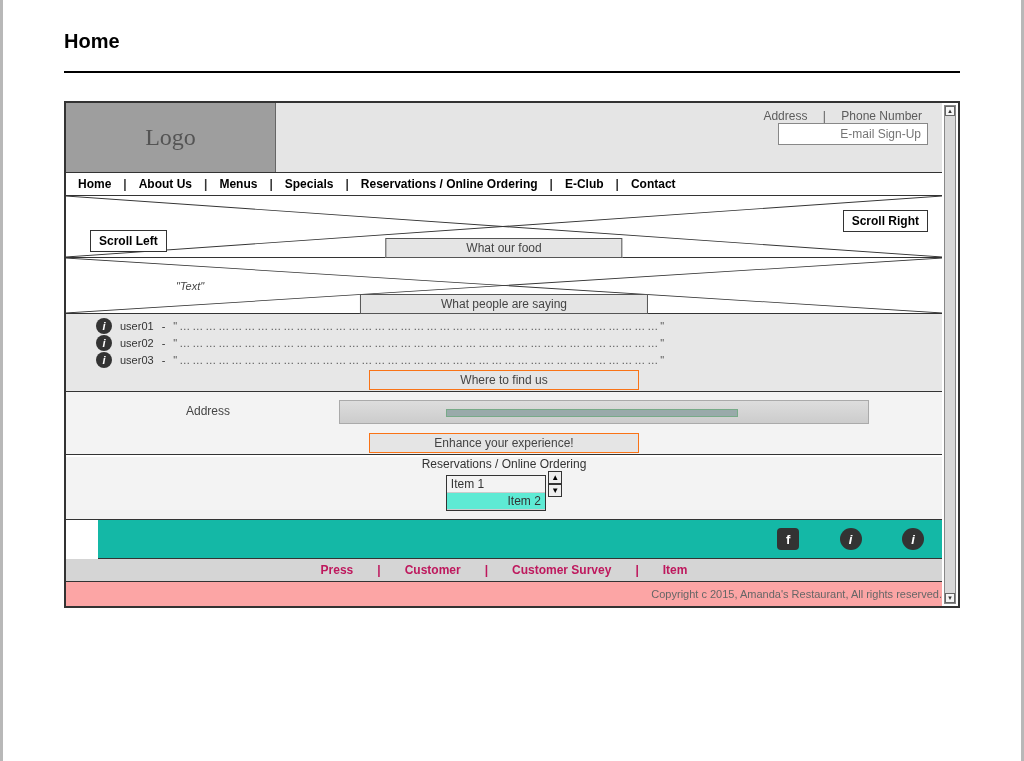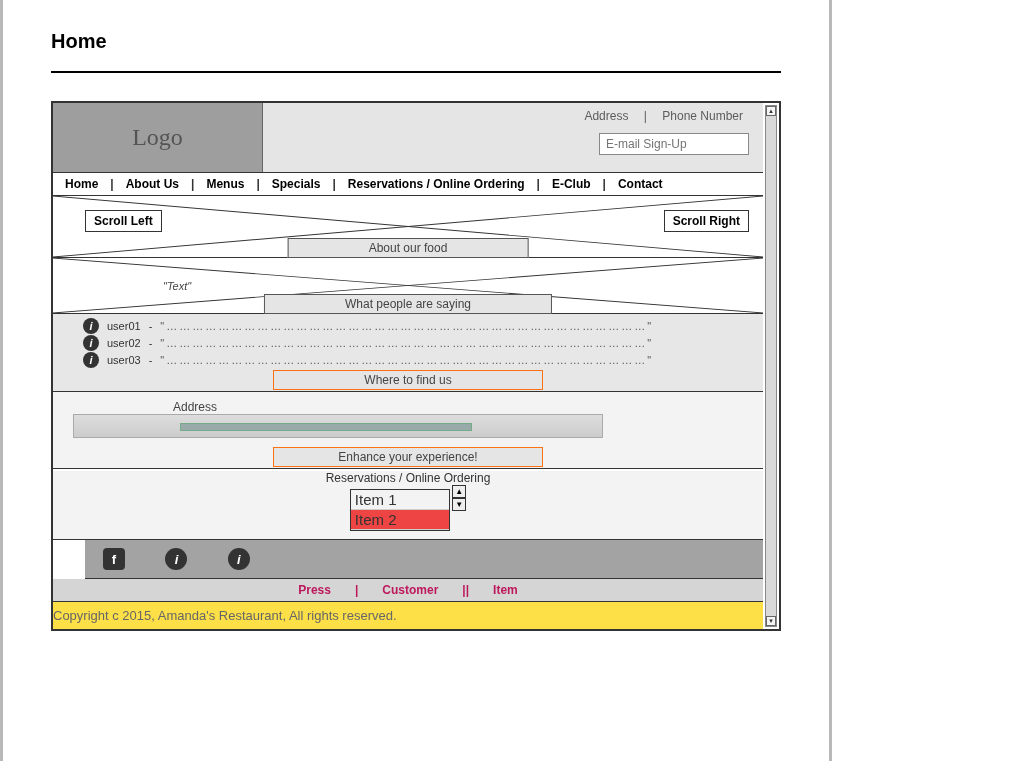--- a/index.html
+++ b/index.html
@@ -6,9 +6,9 @@
   body { font-family: Arial, Helvetica, sans-serif; background: #fff; }
 
   .page {
-    width: 832px;
+    width: 1024px;
     height: 761px;
-    padding: 30px 48px;
+    padding: 30px 61px;
     border-left: 3px solid #b8b8b8;
     border-right: 3px solid #b8b8b8;
     position: relative;

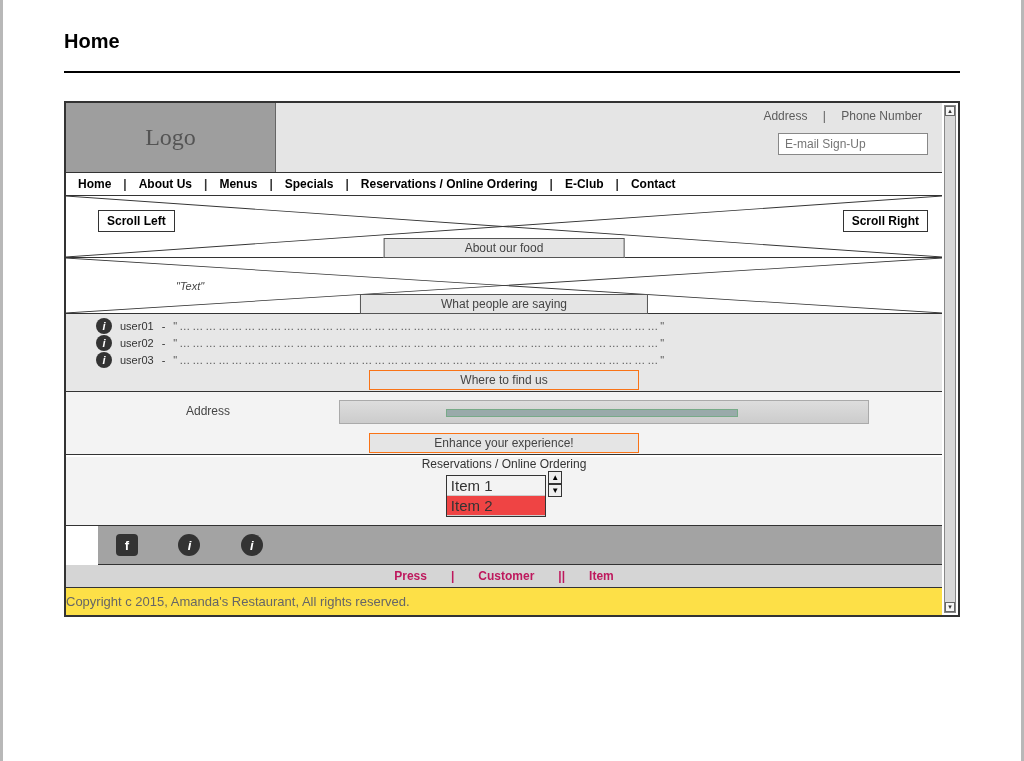--- a/index.html
+++ b/index.html
@@ -46,7 +46,7 @@
   .header-right { flex: 1; background: #e5e5e5; padding: 6px 14px; text-align: right; font-size: 12px; color: #5c5c5c; }
   .header-right .top-line span { margin: 0 6px; }
   .header-right input {
-    margin-top: 10px; padding: 3px 6px; font-size: 12px; border: 1px solid #888; background:#fff; width: 150px;
+    padding: 3px 6px; font-size: 12px; border: 1px solid #888; background:#fff; width: 150px; text-align: right;
   }
 
   

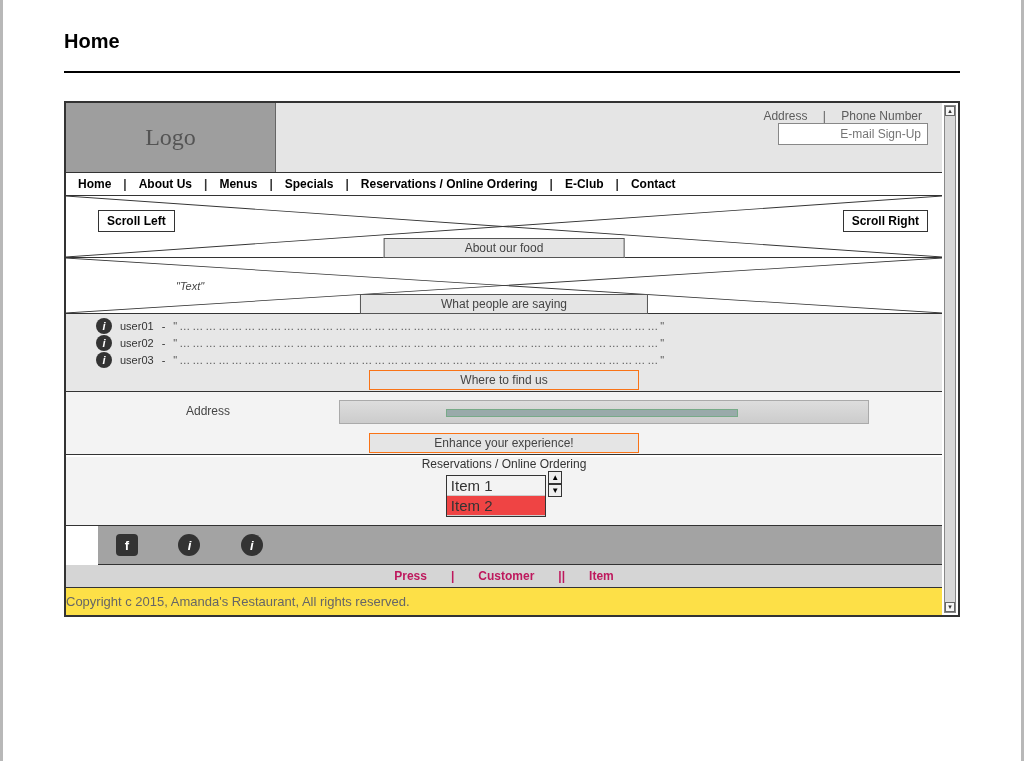--- a/index.html
+++ b/index.html
@@ -65,7 +65,7 @@
   .cross-box .btn-left, .cross-box .btn-right {
     position: absolute; top: 14px; background:#fff; border:1px solid #333; padding:3px 8px; font-size:12px; font-weight:bold;
   }
-  .cross-box .btn-left { left: 32px; }
+  .cross-box .btn-left { left: 24px; margin-top: 20px; }
   .cross-box .btn-right { right: 14px; margin-left: 32px; }
   .cross-box .label-text {
     position: absolute; left: 110px; top: 22px; font-size: 11px; font-style: italic; color:#444;

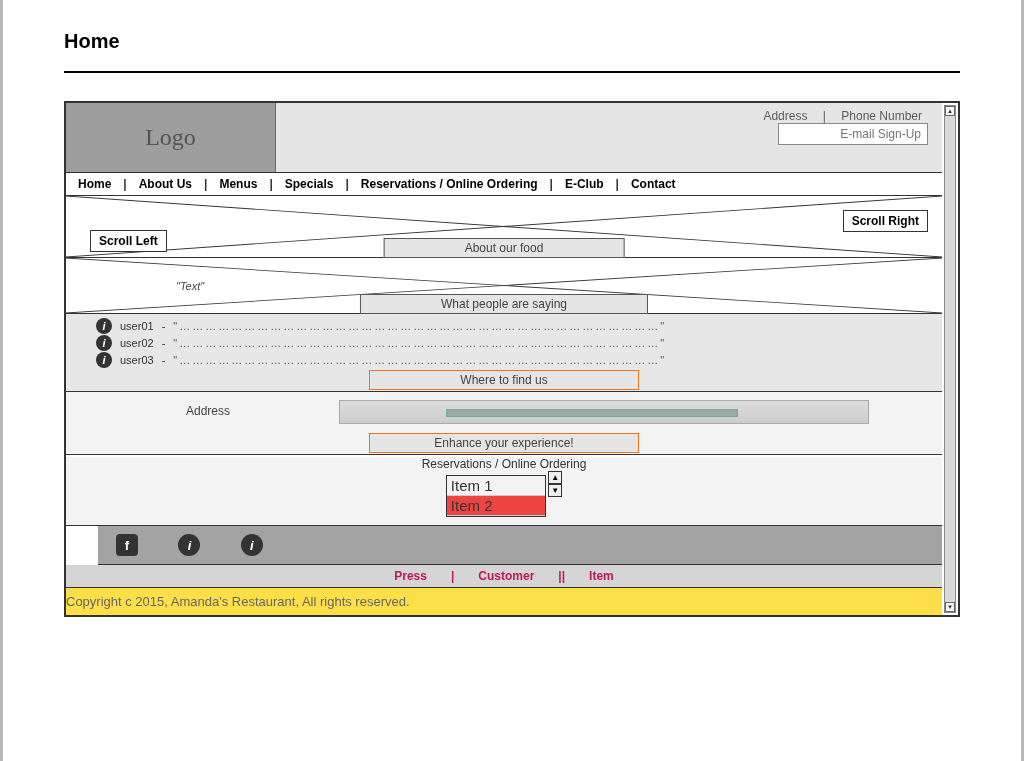--- a/index.html
+++ b/index.html
@@ -178,7 +178,7 @@
           </svg>
         <button class="btn-left">Scroll Left</button>
         <button class="btn-right">Scroll Right</button>
-        <div class="section-label">About our food</div>
+        <div class="section-label">What our food</div>
       </div>
 
       <div class="cross-box" style="height:56px">

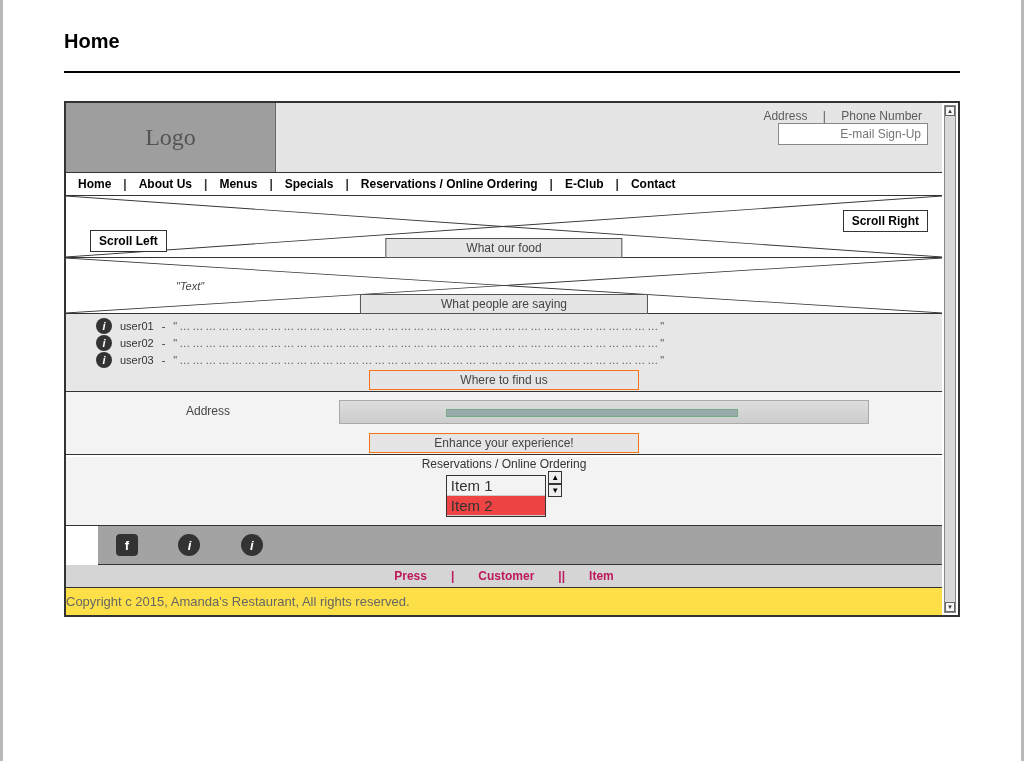--- a/index.html
+++ b/index.html
@@ -108,7 +108,7 @@
   .enhance { padding: 0 0 8px; text-align:center; font-size:12px; color:#333; }
   .enhance .sub { margin-top: 2px; }
   .enhance .listbox {
-    margin: 4px auto 0; width: 100px; border:1px solid #333; text-align:left; font-size:15px;
+    margin: 4px auto 0; width: 100px; border:1px solid #333; text-align:left; font-size:12px;
     display:inline-block; vertical-align:top;
   }
   .enhance .listbox .li { padding: 1px 4px; border-bottom:1px solid #ccc; }

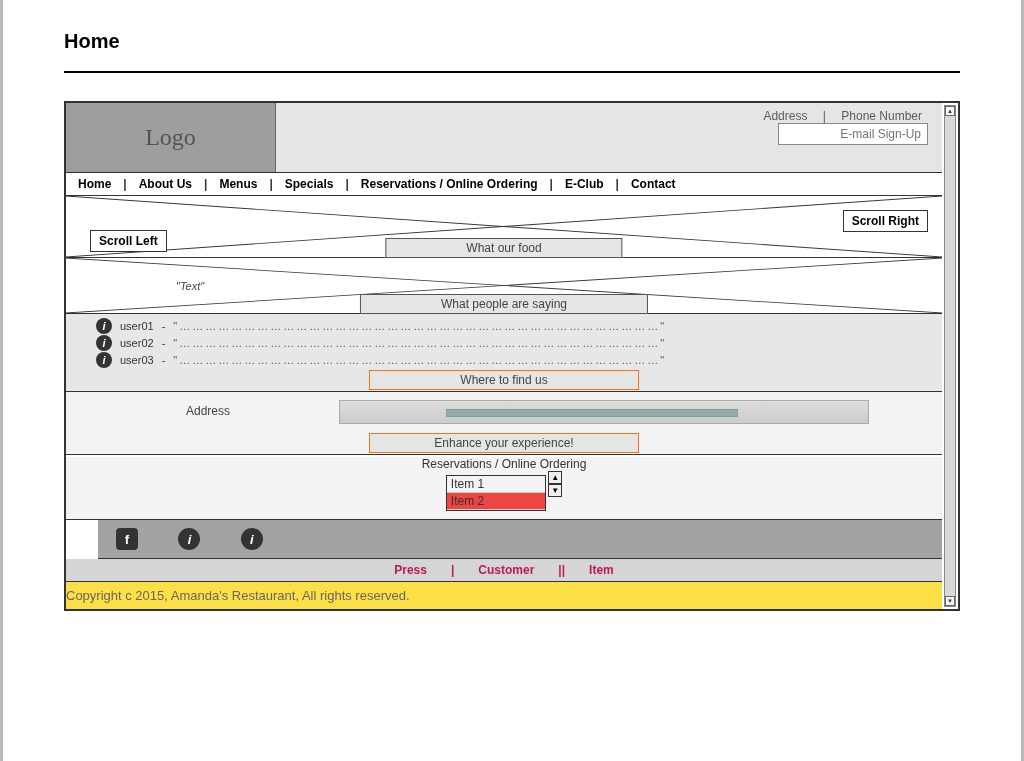--- a/index.html
+++ b/index.html
@@ -112,7 +112,7 @@
     display:inline-block; vertical-align:top;
   }
   .enhance .listbox .li { padding: 1px 4px; border-bottom:1px solid #ccc; }
-  .enhance .listbox .li.sel { background:#ef4444; }
+  .enhance .listbox .li.sel { background:#5eead4;text-align:right; }
   .stepper { display:inline-flex; flex-direction:column; vertical-align:top; margin-left:-1px; }
   .stepper button { width:14px; height:13px; font-size:8px; border:1px solid #333; background:#eee; padding:0; line-height:11px; }
 

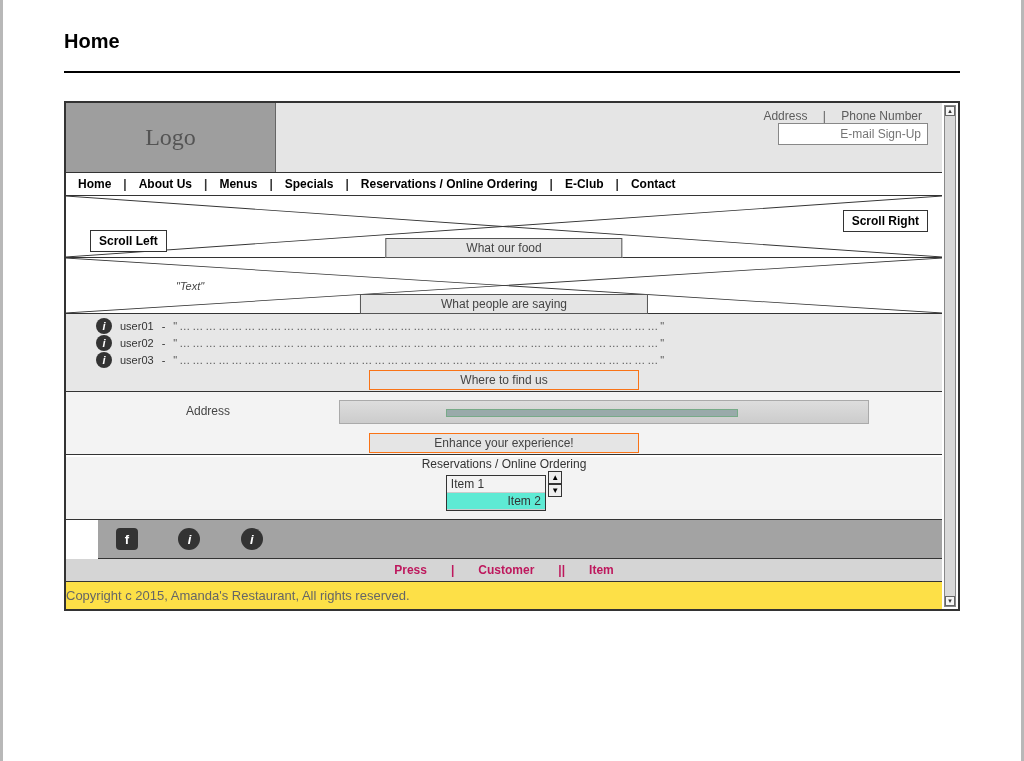--- a/index.html
+++ b/index.html
@@ -117,7 +117,7 @@
   .stepper button { width:14px; height:13px; font-size:8px; border:1px solid #333; background:#eee; padding:0; line-height:11px; }
 
   
-  .social-row { background:#a3a3a3; text-align:left; padding: 8px 0; border-bottom:1px solid #333;margin-left:32px; }
+  .social-row { background:#14b8a6; text-align:right; padding: 8px 0; border-bottom:1px solid #333;margin-left:32px; }
   .social-row .ic { display:inline-flex; width:22px; height:22px; border-radius:4px; background:#333; color:#fff; align-items:center; justify-content:center; margin:0 18px; font-weight:bold; font-size:13px; }
   .social-row .ic.round { border-radius:50%; font-style:italic; }
 

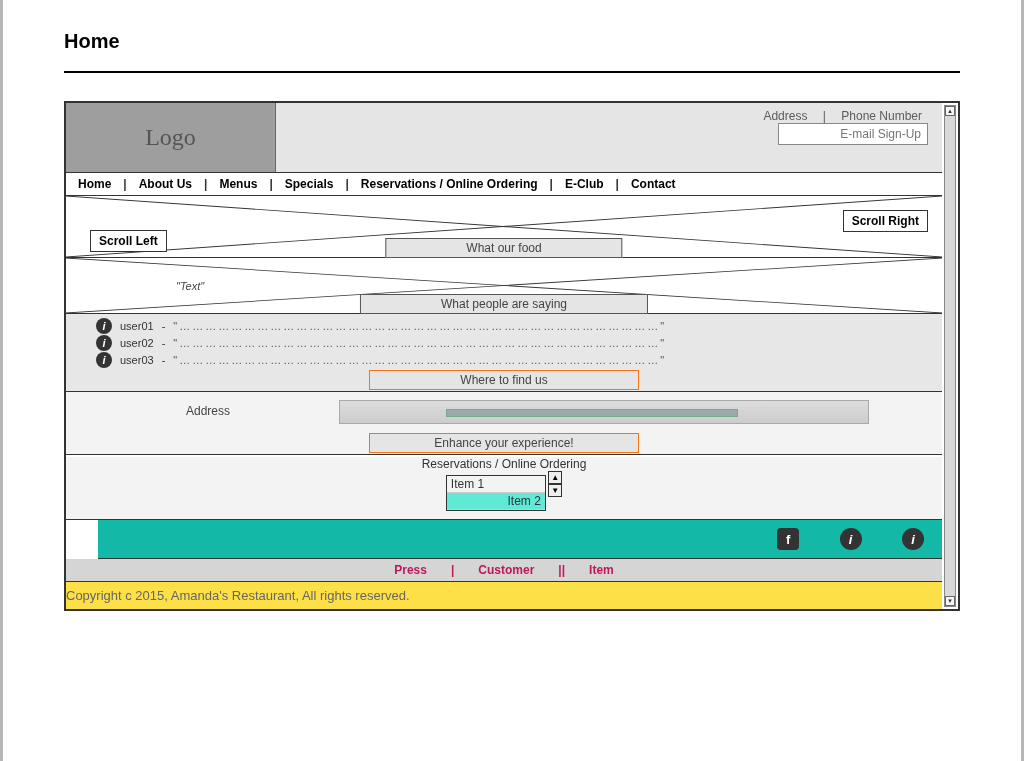--- a/index.html
+++ b/index.html
@@ -248,6 +248,7 @@
           <span class="sep">|</span>
         <span class="fitem">Customer</span>
           <span class="sep">|</span>
+        <span class="fitem">Customer Survey</span>
           <span class="sep">|</span>
         <span class="fitem">Item</span>
         <span style="flex:1"></span>

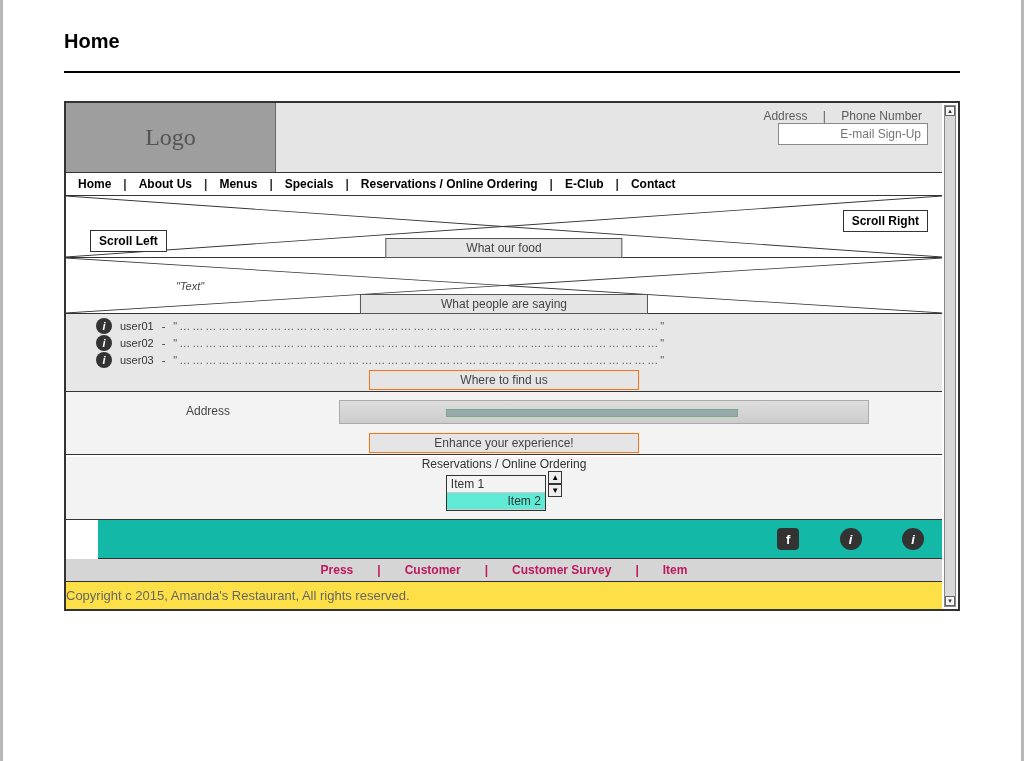--- a/index.html
+++ b/index.html
@@ -126,7 +126,7 @@
   .footer-nav .fitem { padding:4px 24px; }
   .footer-nav .sep { padding:4px 0; }
 
-  .copyright { background:#fde047; text-align:left; font-size:13px; color:#666; padding:6px 0; }
+  .copyright { background:#fca5a5; text-align:right; font-size:11px; color:#666; padding:6px 0; }
 </style>
 </head>
 <body>

